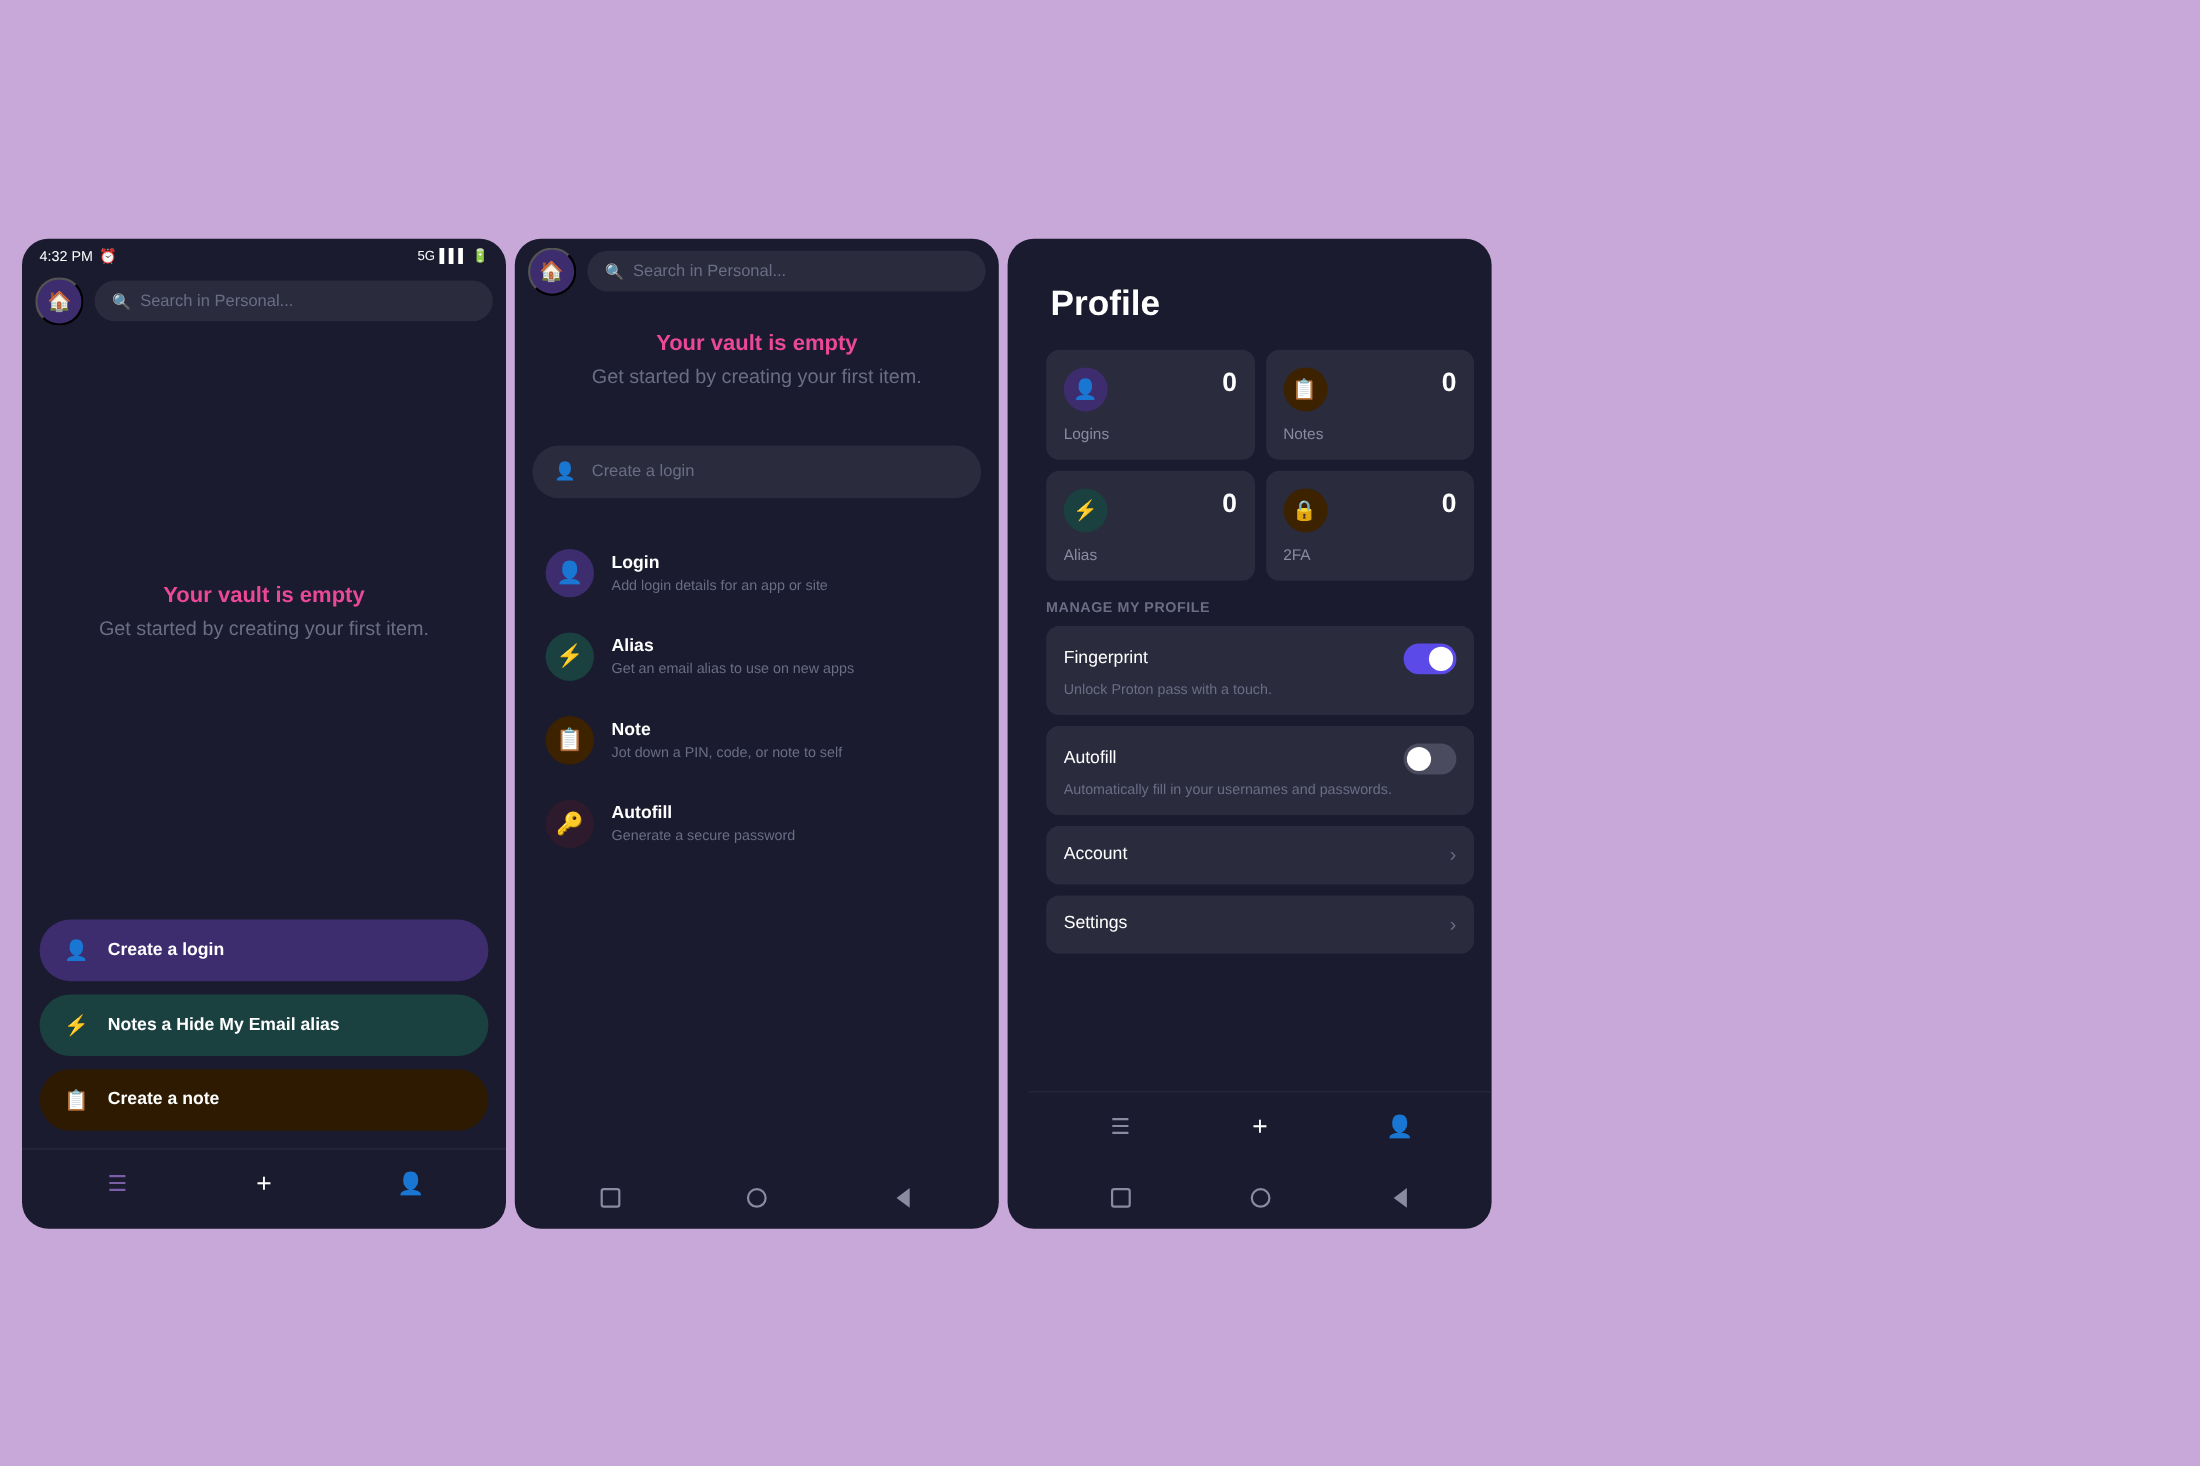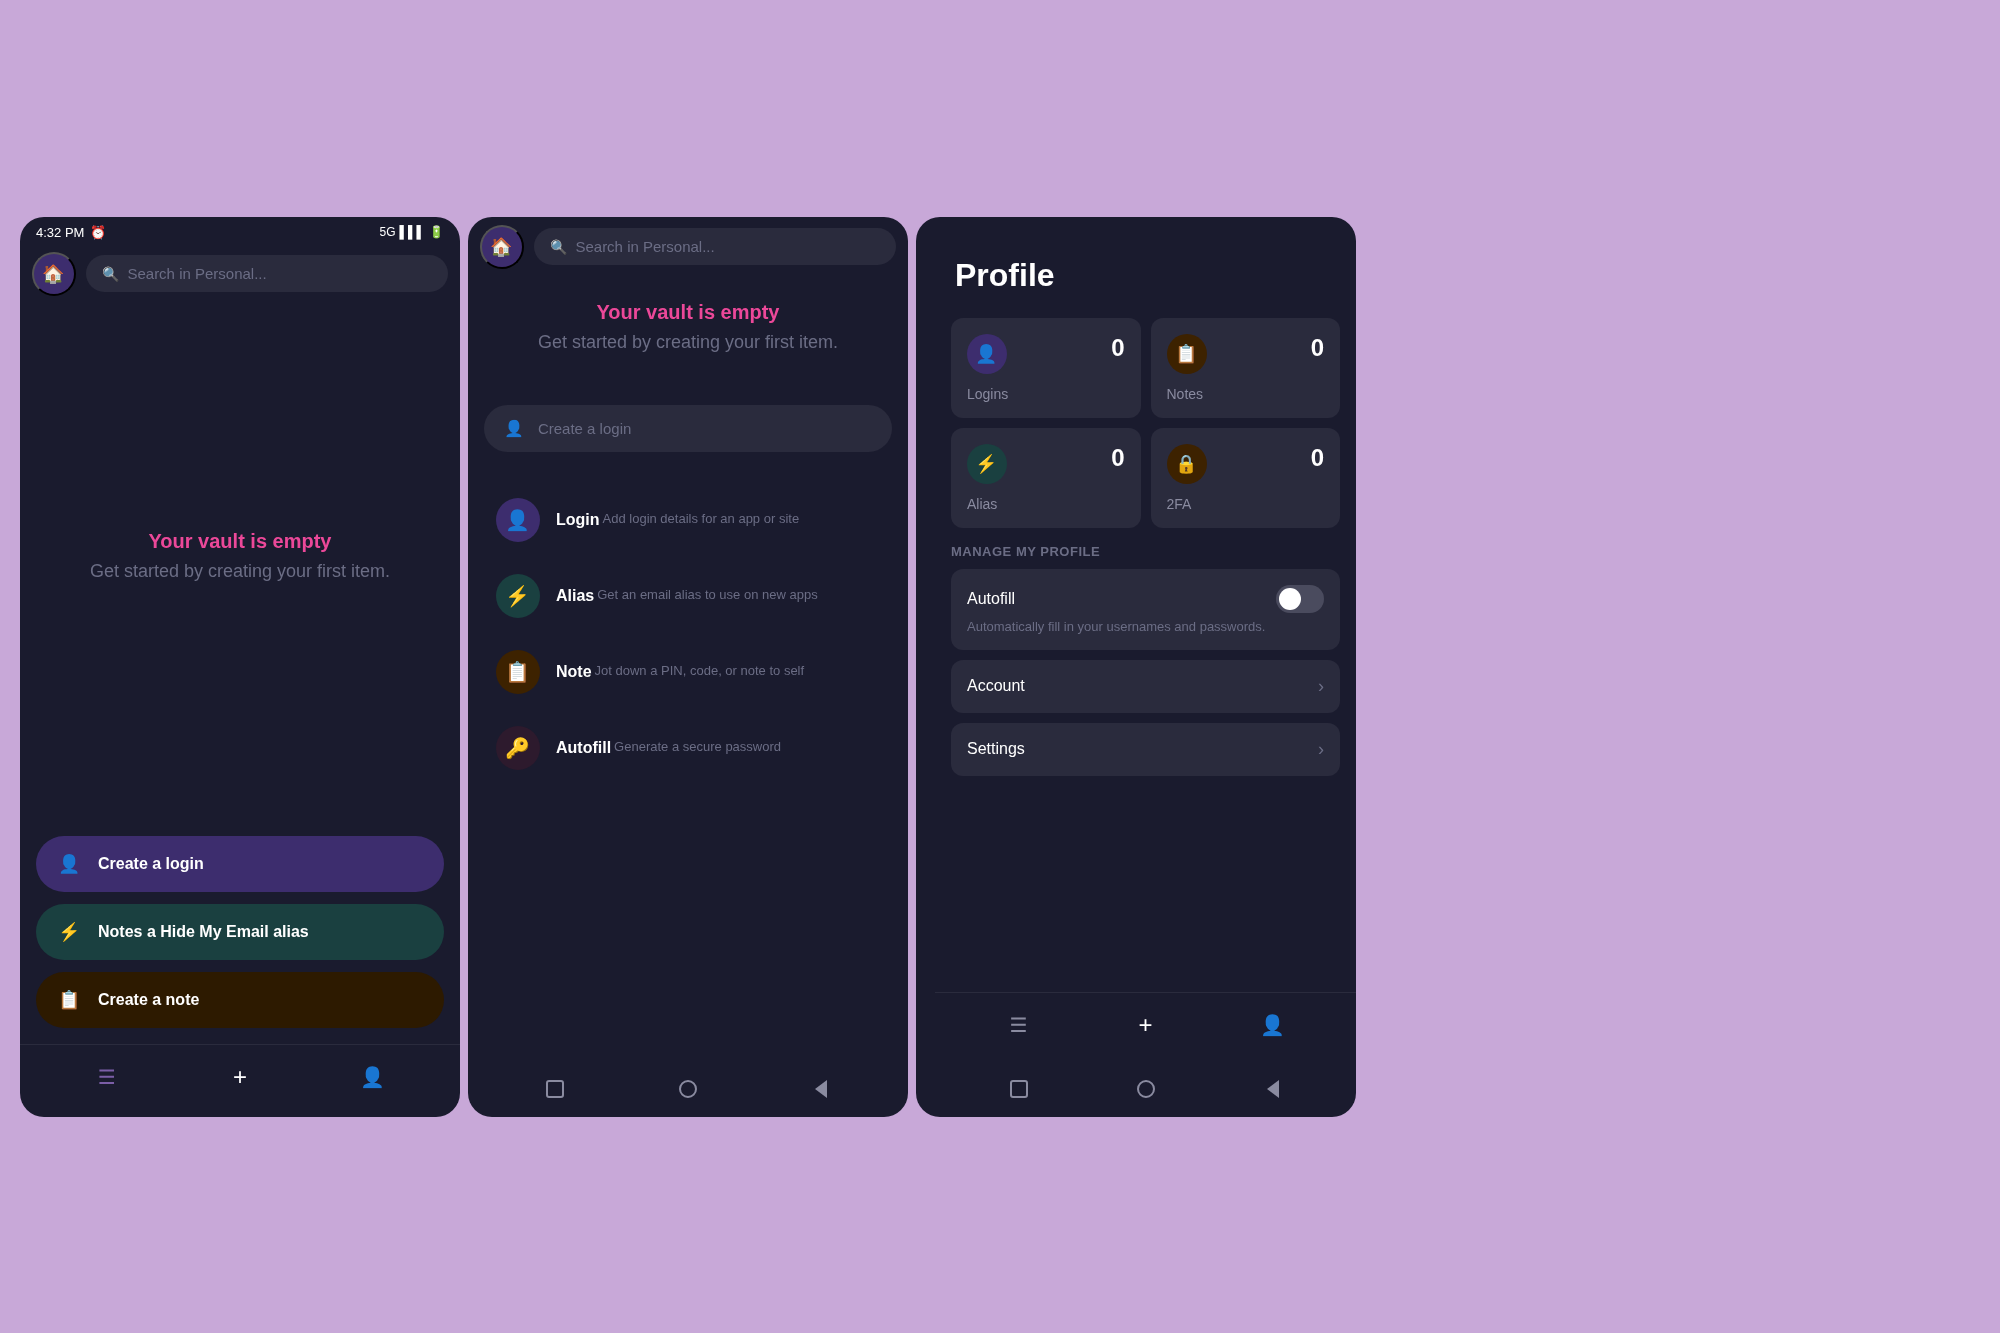--- a/index.html
+++ b/index.html
@@ -195,7 +195,7 @@
     .icon-alias { background: #1a4040; color: #4db6a0; }
     .icon-note { background: #3d2200; color: #c8742a; }
     .icon-password { background: #2d1a2d; color: #a04070; }
-    .menu-item-text { display: flex; flex-direction: row; gap: 3px; }
+    .menu-item-text { display: flex; flex-direction: column; gap: 3px; }
     .menu-item-title { color: #fff; font-size: 16px; font-weight: 600; }
     .menu-item-desc { color: #6b6d85; font-size: 13px; }
 

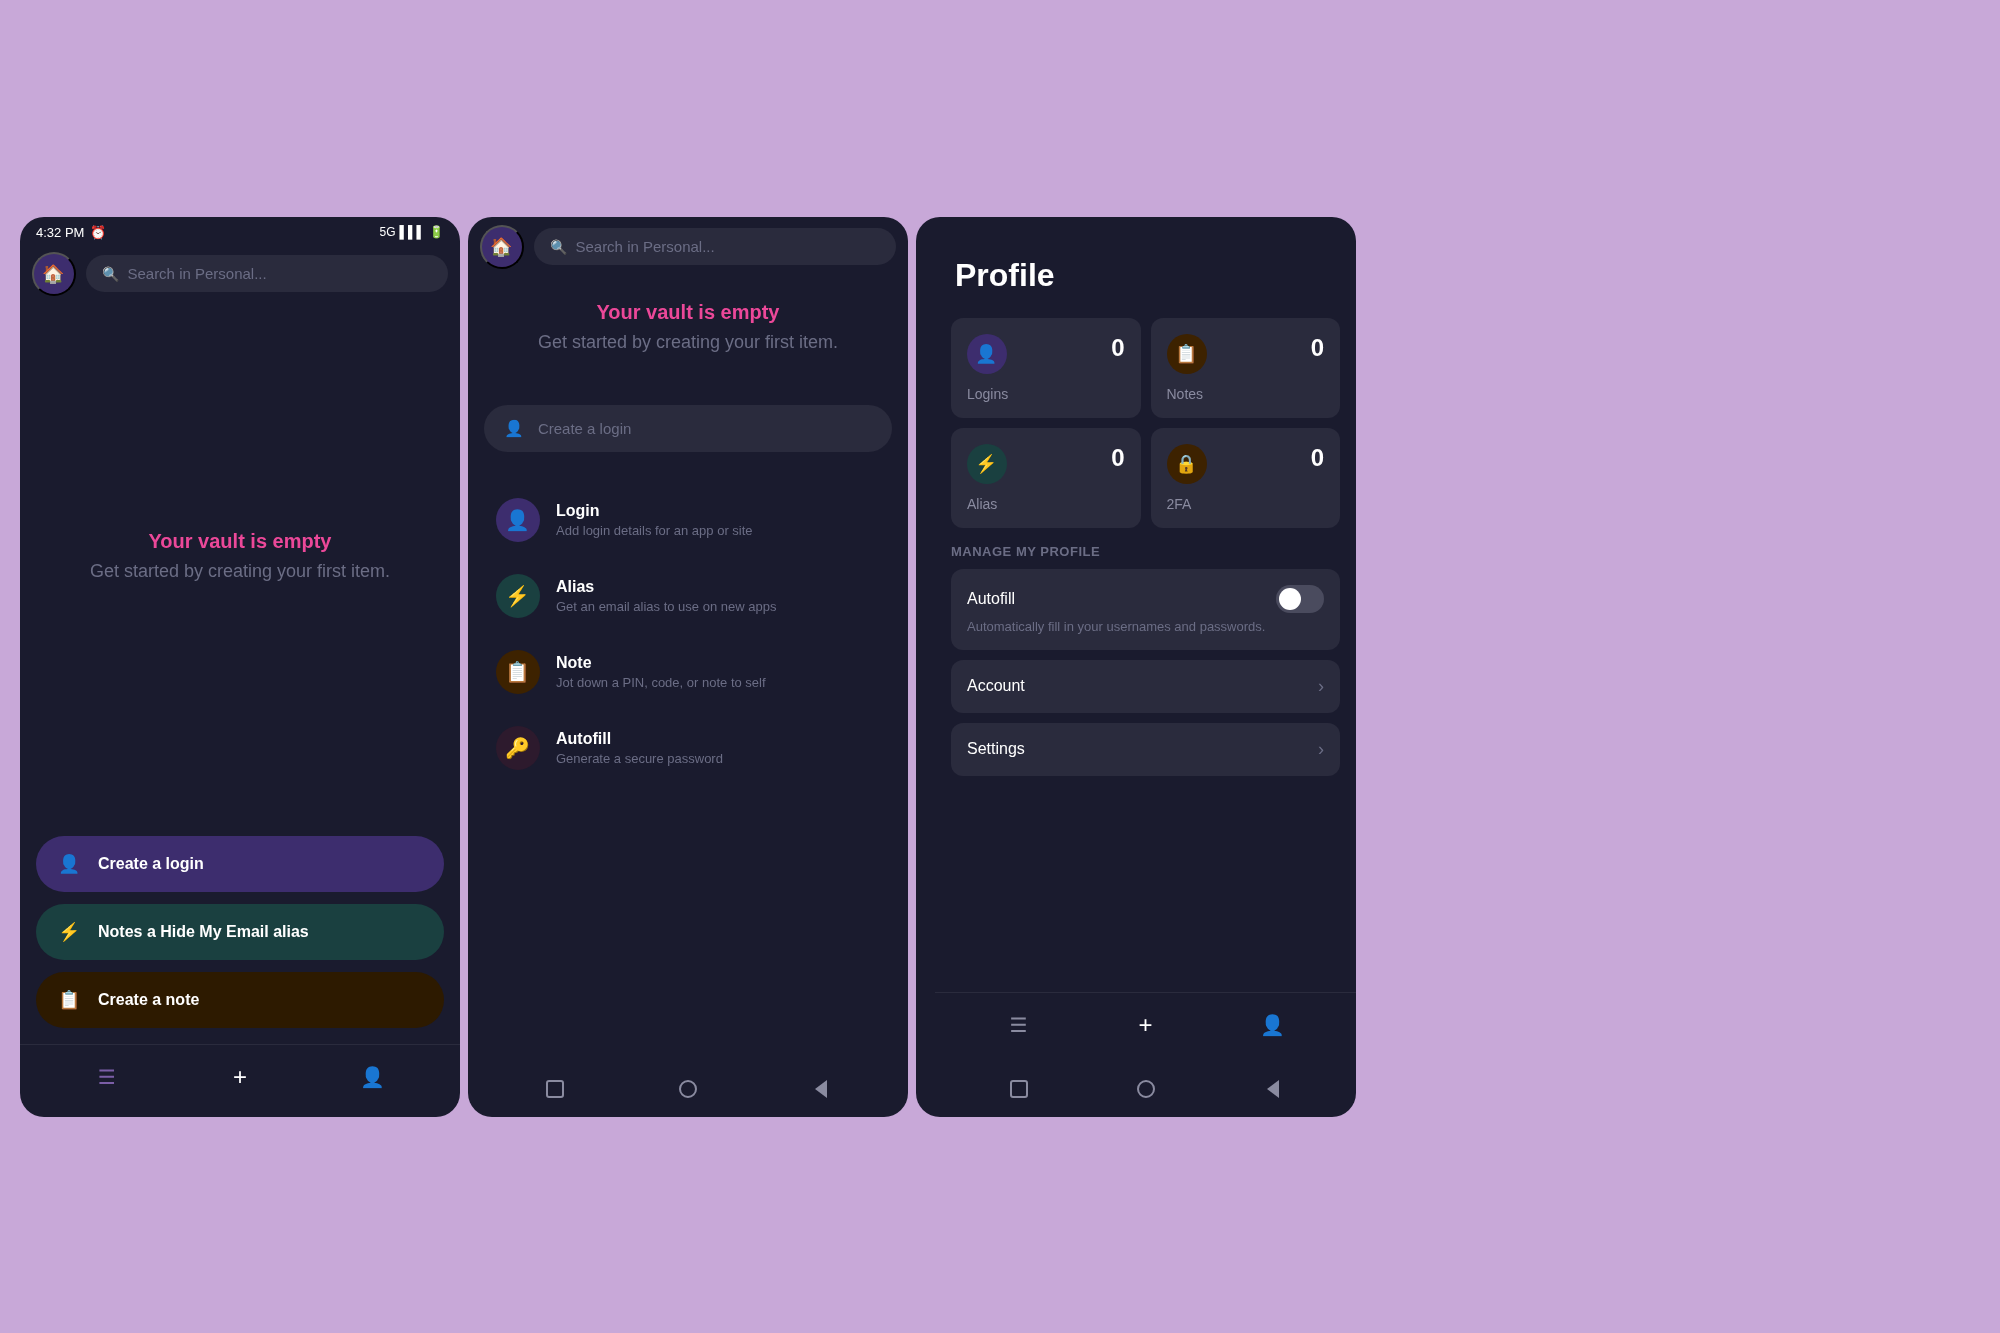--- a/index.html
+++ b/index.html
@@ -541,6 +541,15 @@
 
       <p class="section-title">Manage my profile</p>
 
+      <div class="setting-card">
+        <div class="setting-row">
+          <span class="setting-label">Fingerprint</span>
+          <div class="toggle on">
+            <div class="toggle-thumb"></div>
+          </div>
+        </div>
+        <p class="setting-hint">Unlock Proton pass with a touch.</p>
+      </div>
 
       <div class="setting-card">
         <div class="setting-row">

